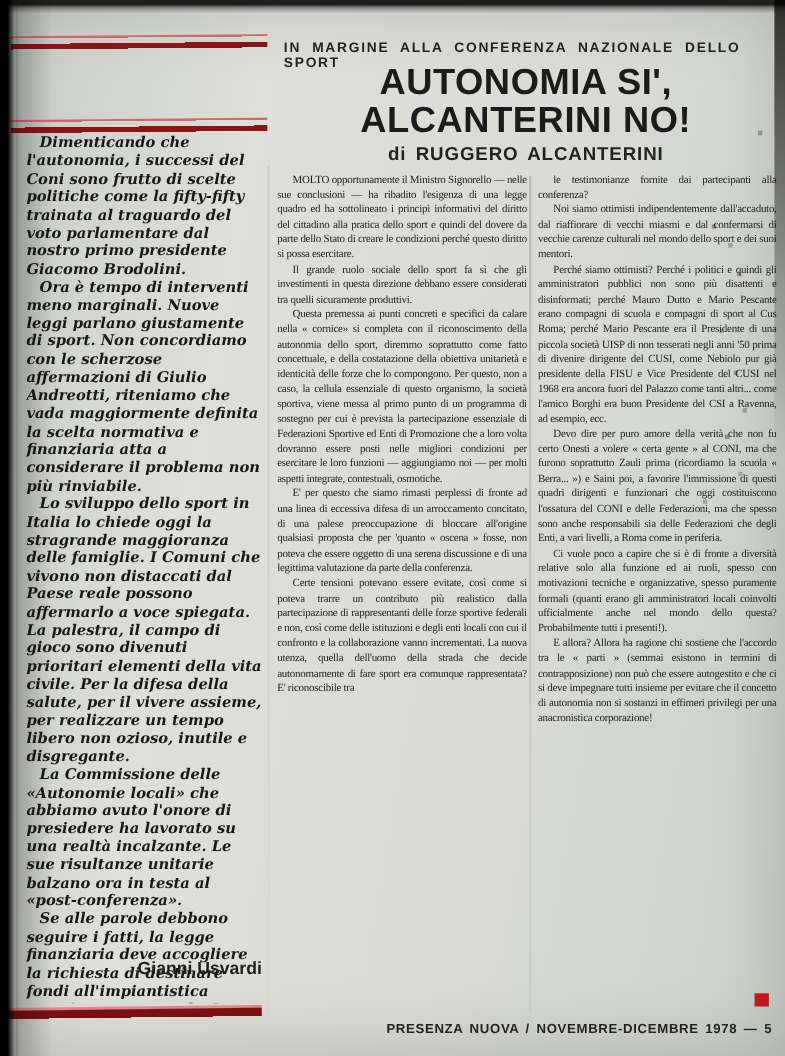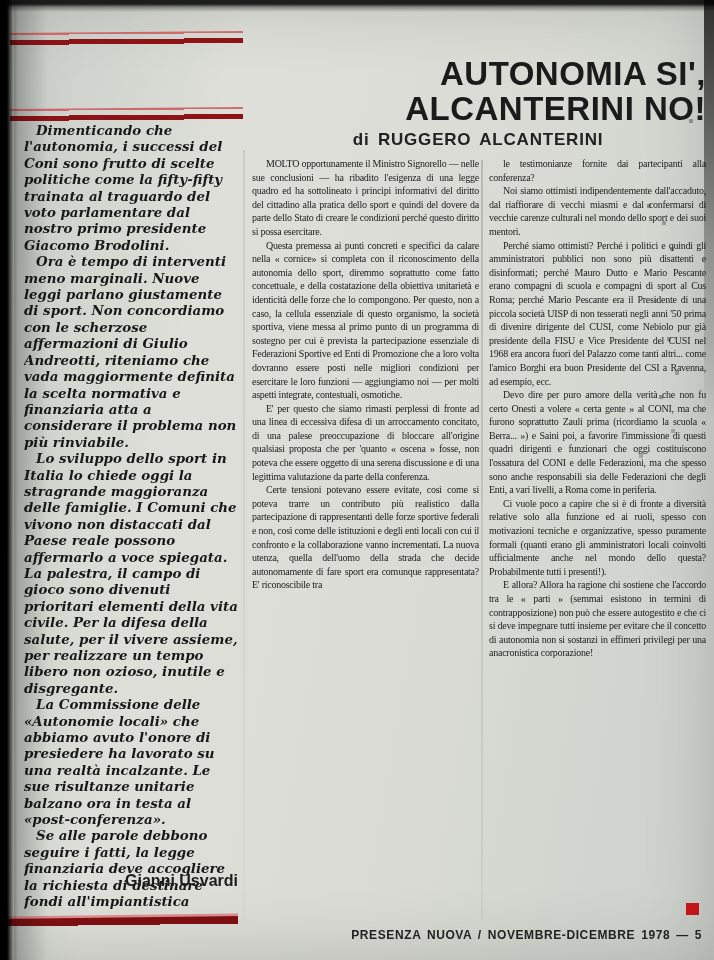--- a/index.html
+++ b/index.html
@@ -65,6 +65,7 @@
   <div class="redrule" style="left:10px;top:108px;width:233px;"></div>
   <div class="redrule bottom" style="left:0;top:915px;width:238px;"></div>
 
+  <div class="kicker">IN MARGINE ALLA CONFERENZA NAZIONALE DELLO SPORT</div>
   <div class="title"><span>AUTONOMIA SI',</span><br><span>ALCANTERINI NO!</span></div>
   <div class="byline">di RUGGERO ALCANTERINI</div>
 

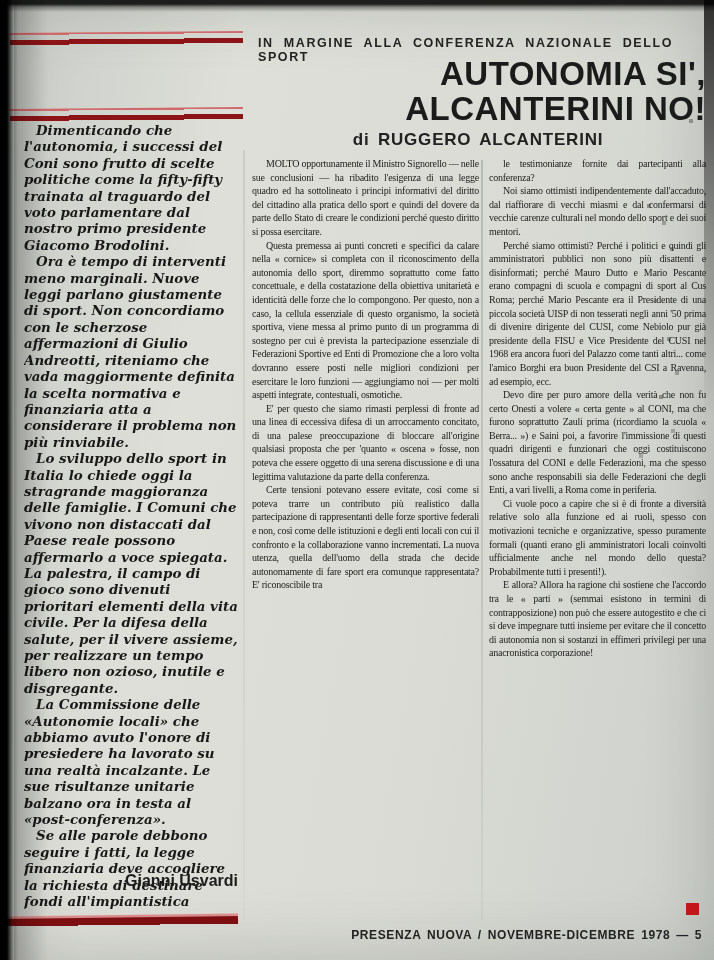--- a/index.html
+++ b/index.html
@@ -32,7 +32,7 @@
   .kicker{position:absolute;left:258px;top:36px;width:440px;
         font-family:"Liberation Sans",sans-serif;font-weight:bold;font-size:12.5px;
         letter-spacing:1.6px;word-spacing:5px;color:#232323;}
-  .title{position:absolute;left:250px;top:56px;width:456px;text-align:right;
+  .title{position:absolute;left:250px;top:56px;width:456px;text-align:center;
         font-family:"Liberation Sans",sans-serif;font-weight:bold;font-size:33px;
         line-height:35px;letter-spacing:.5px;color:#1b1b1b;}
   .byline{position:absolute;left:250px;top:130px;width:456px;text-align:center;

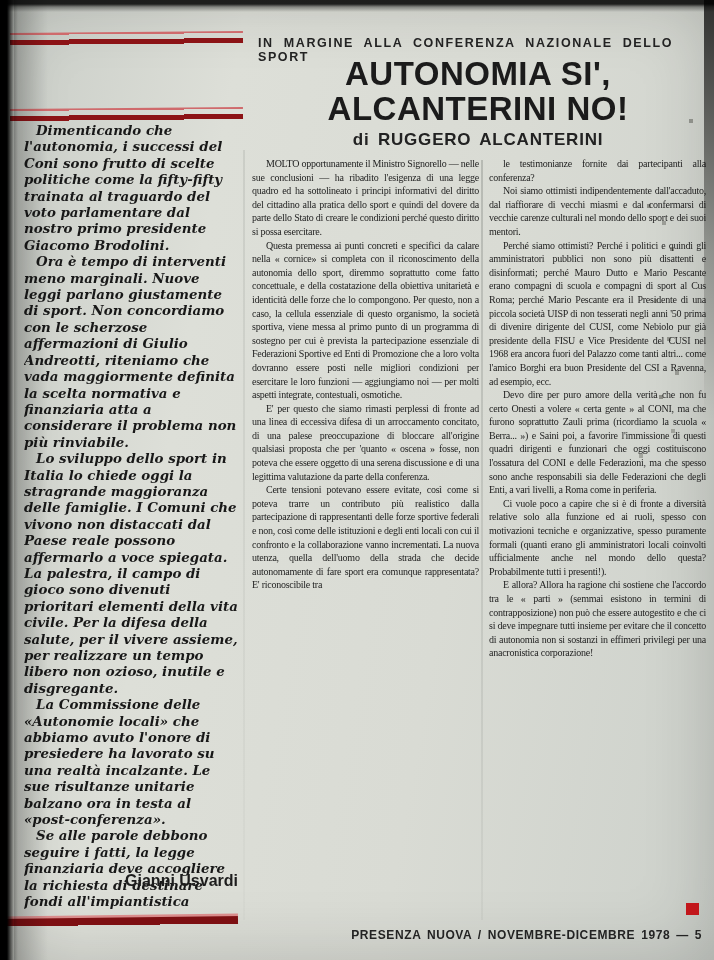--- a/index.html
+++ b/index.html
@@ -81,6 +81,7 @@
 
   <div class="col col1">
     <p>MOLTO opportunamente il Ministro Signorello — nelle sue conclusioni — ha ribadito l'esigenza di una legge quadro ed ha sottolineato i principi informativi del diritto del cittadino alla pratica dello sport e quindi del dovere da parte dello Stato di creare le condizioni perché questo diritto si possa esercitare.</p>
+    <p>Il grande ruolo sociale dello sport fa sì che gli investimenti in questa direzione debbano essere considerati tra quelli sicuramente produttivi.</p>
     <p>Questa premessa ai punti concreti e specifici da calare nella « cornice» si completa con il riconoscimento della autonomia dello sport, diremmo soprattutto come fatto concettuale, e della costatazione della obiettiva unitarietà e identicità delle forze che lo compongono. Per questo, non a caso, la cellula essenziale di questo organismo, la società sportiva, viene messa al primo punto di un programma di sostegno per cui è prevista la partecipazione essenziale di Federazioni Sportive ed Enti di Promozione che a loro volta dovranno essere posti nelle migliori condizioni per esercitare le loro funzioni — aggiungiamo noi — per molti aspetti integrate, contestuali, osmotiche.</p>
     <p>E' per questo che siamo rimasti perplessi di fronte ad una linea di eccessiva difesa di un arroccamento concitato, di una palese preoccupazione di bloccare all'origine qualsiasi proposta che per 'quanto « oscena » fosse, non poteva che essere oggetto di una serena discussione e di una legittima valutazione da parte della conferenza.</p>
     <p>Certe tensioni potevano essere evitate, così come si poteva trarre un contributo più realistico dalla partecipazione di rappresentanti delle forze sportive federali e non, così come delle istituzioni e degli enti locali con cui il confronto e la collaborazione vanno incrementati. La nuova utenza, quella dell'uomo della strada che decide autonomamente di fare sport era comunque rappresentata? E' riconoscibile tra</p>

